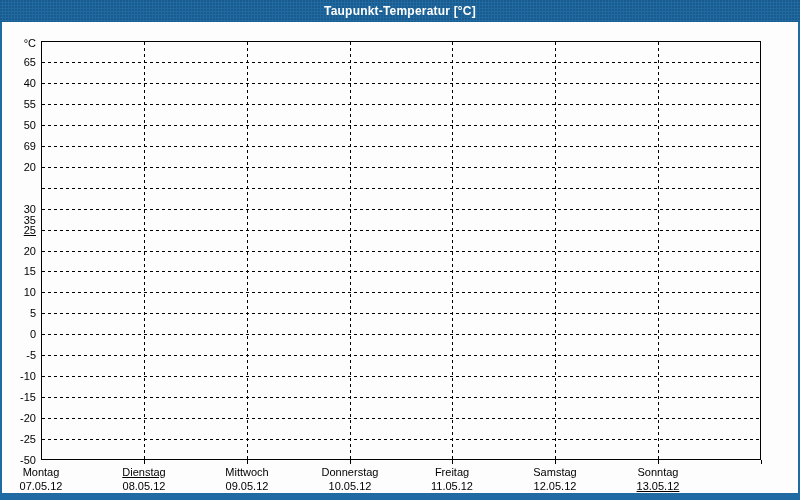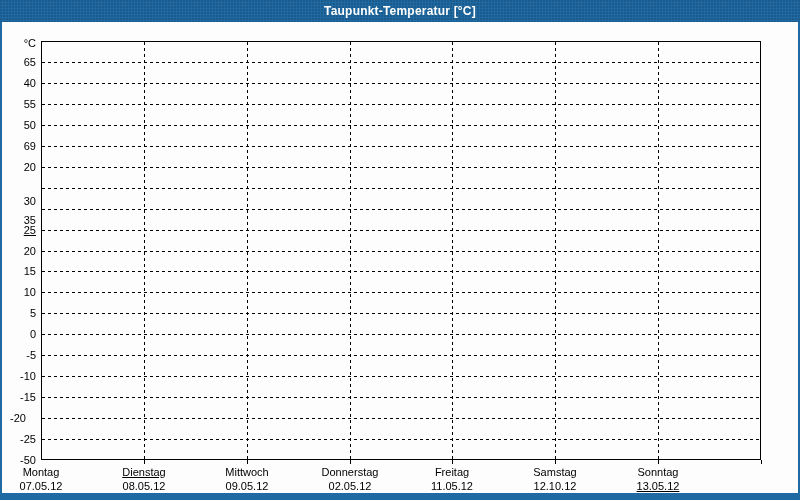--- a/index.html
+++ b/index.html
@@ -95,7 +95,7 @@
         <div class="y-tick-label" style="top: 117px;">69</div>
         <div class="y-tick-label" style="top: 138px;">20</div>
         <div class="y-tick-label" style="top: 159px; margin-top: 32px;">35</div>
-        <div class="y-tick-label" style="top: 172px;">30</div>
+        <div class="y-tick-label" style="top: 180px;">30</div>
         <div class="y-tick-label" style="top: 201px; text-decoration: underline;">25</div>
         <div class="y-tick-label" style="top: 222px;">20</div>
         <div class="y-tick-label" style="top: 242px;">15</div>

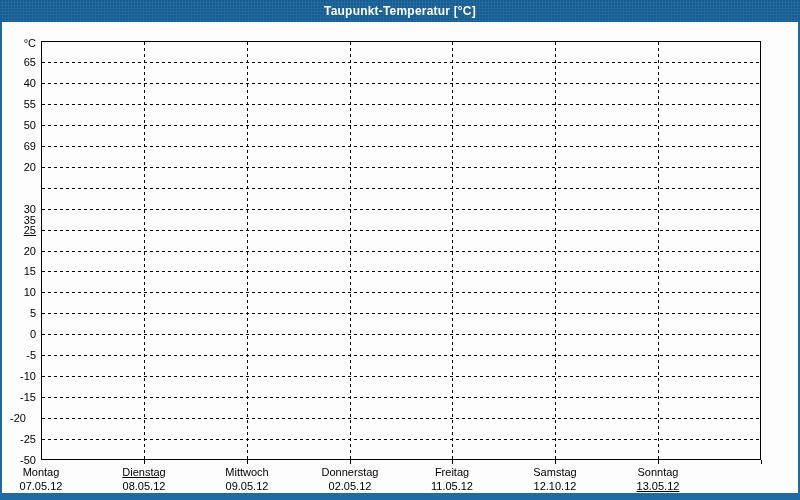--- a/index.html
+++ b/index.html
@@ -105,7 +105,7 @@
         <div class="y-tick-label" style="top: 326px;">-5</div>
         <div class="y-tick-label" style="top: 347px;">-10</div>
         <div class="y-tick-label" style="top: 368px;">-15</div>
-        <div class="y-tick-label" style="top: 389px; text-align: center;">-20</div>
+        <div class="y-tick-label" style="top: 389px;">-20</div>
         <div class="y-tick-label" style="top: 410px;">-25</div>
         <div class="y-tick-label" style="top: 431px;">-50</div>
       </div>

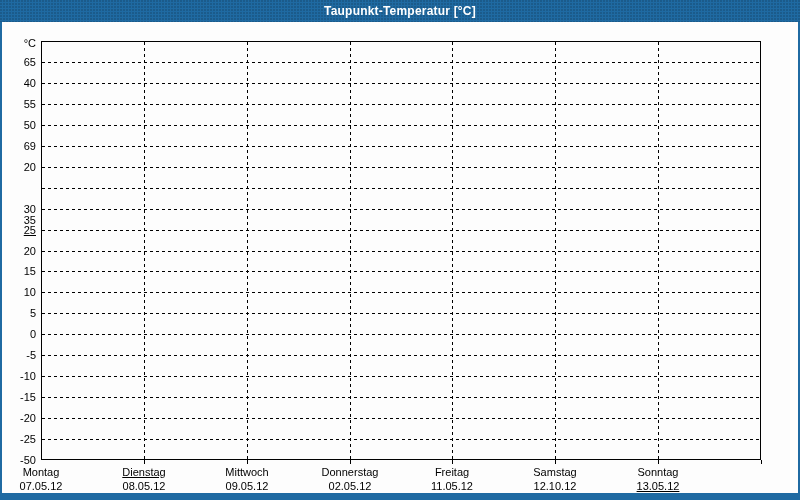--- a/index.html
+++ b/index.html
@@ -117,7 +117,7 @@
         <div class="x-day-label" style="left: 195px; top: 444px;">Mittwoch</div>
         <div class="x-date-label" style="left: 195px; top: 458px;">09.05.12</div>
         <div class="x-day-label" style="left: 298px; top: 444px;">Donnerstag</div>
-        <div class="x-date-label" style="left: 298px; top: 458px;">02.05.12</div>
+        <div class="x-date-label" style="left: 298px; top: 458px;">10.05.12</div>
         <div class="x-day-label" style="left: 400px; top: 444px;">Freitag</div>
         <div class="x-date-label" style="left: 400px; top: 458px;">11.05.12</div>
         <div class="x-day-label" style="left: 503px; top: 444px;">Samstag</div>

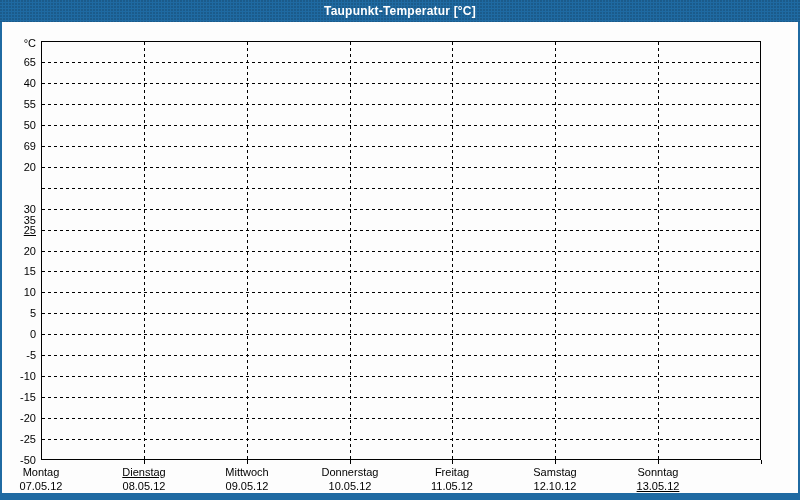--- a/index.html
+++ b/index.html
@@ -121,7 +121,7 @@
         <div class="x-day-label" style="left: 400px; top: 444px;">Freitag</div>
         <div class="x-date-label" style="left: 400px; top: 458px;">11.05.12</div>
         <div class="x-day-label" style="left: 503px; top: 444px;">Samstag</div>
-        <div class="x-date-label" style="left: 503px; top: 458px;">12.10.12</div>
+        <div class="x-date-label" style="left: 503px; top: 458px;">12.05.12</div>
         <div class="x-day-label" style="left: 606px; top: 444px;">Sonntag</div>
         <div class="x-date-label" style="left: 606px; top: 458px; text-decoration: underline;">13.05.12</div>
       </div>

